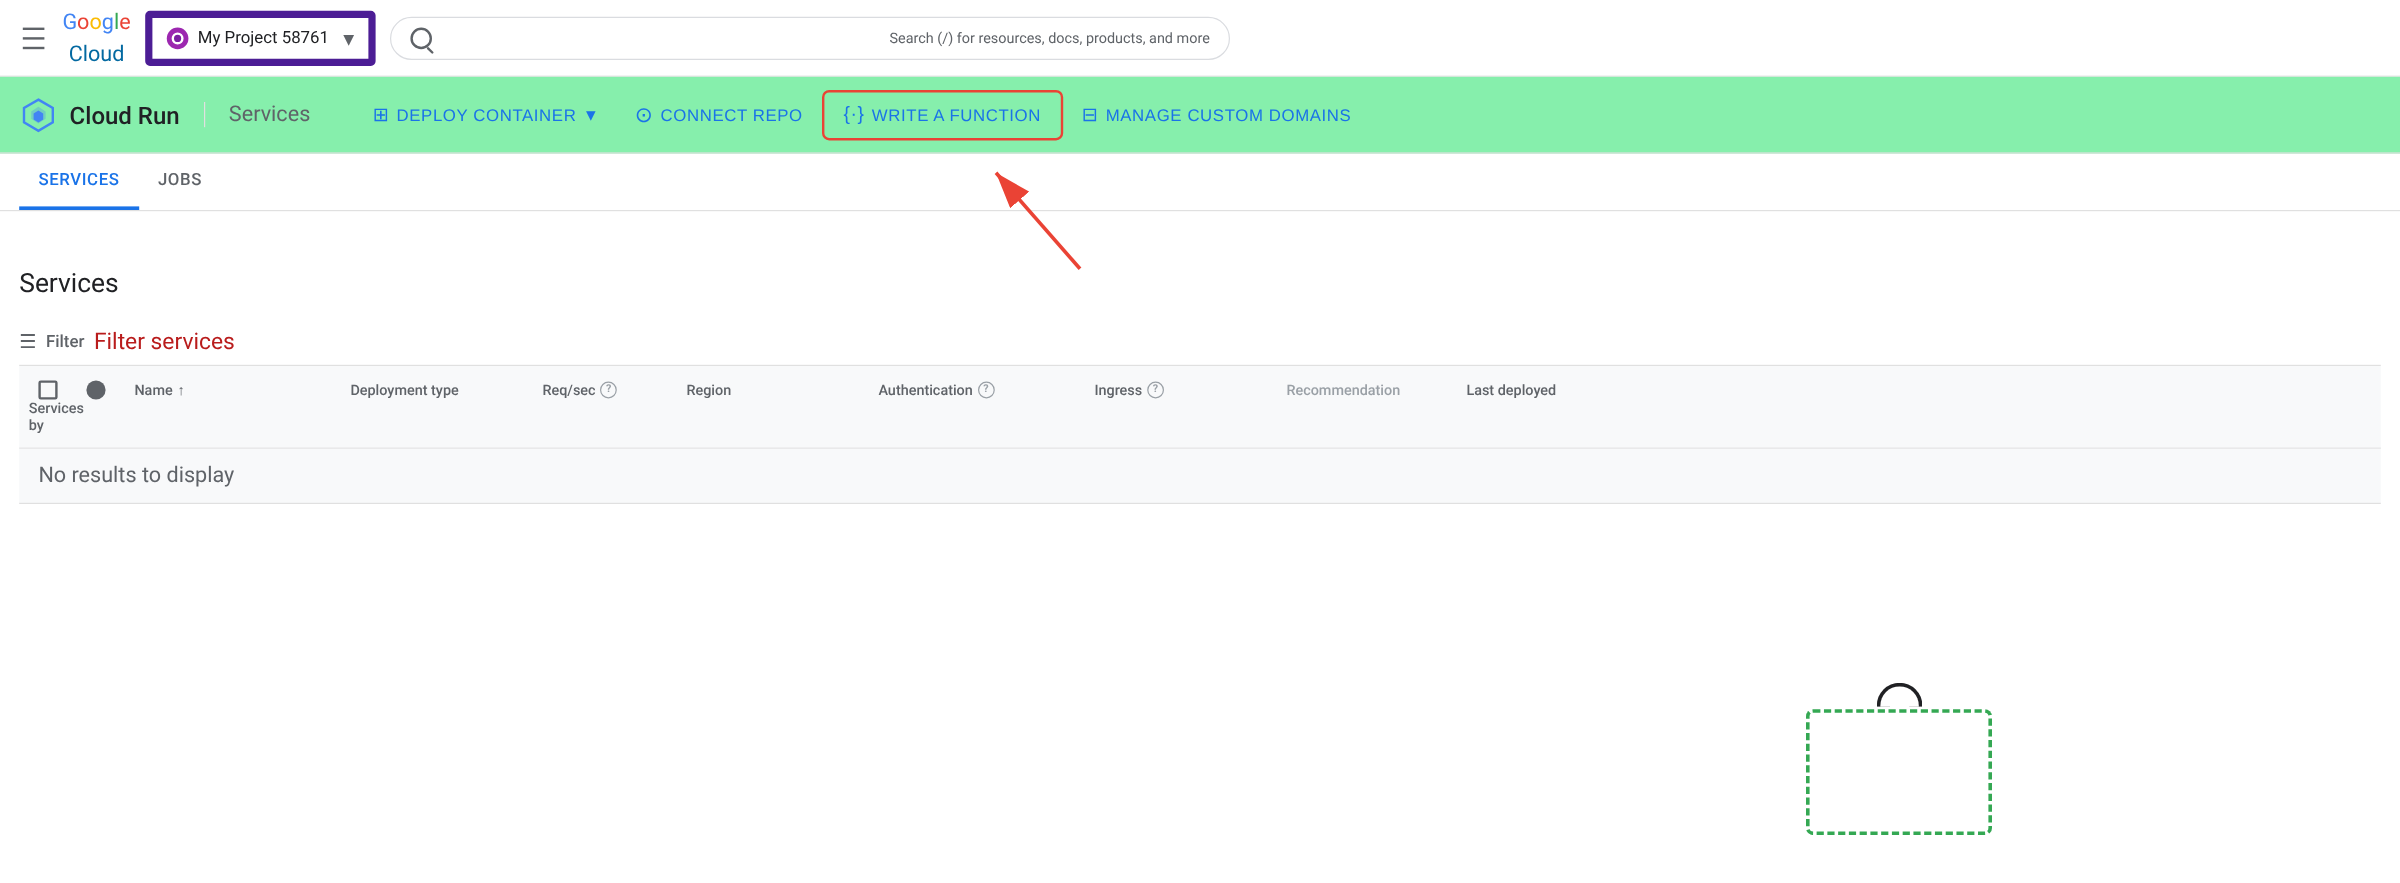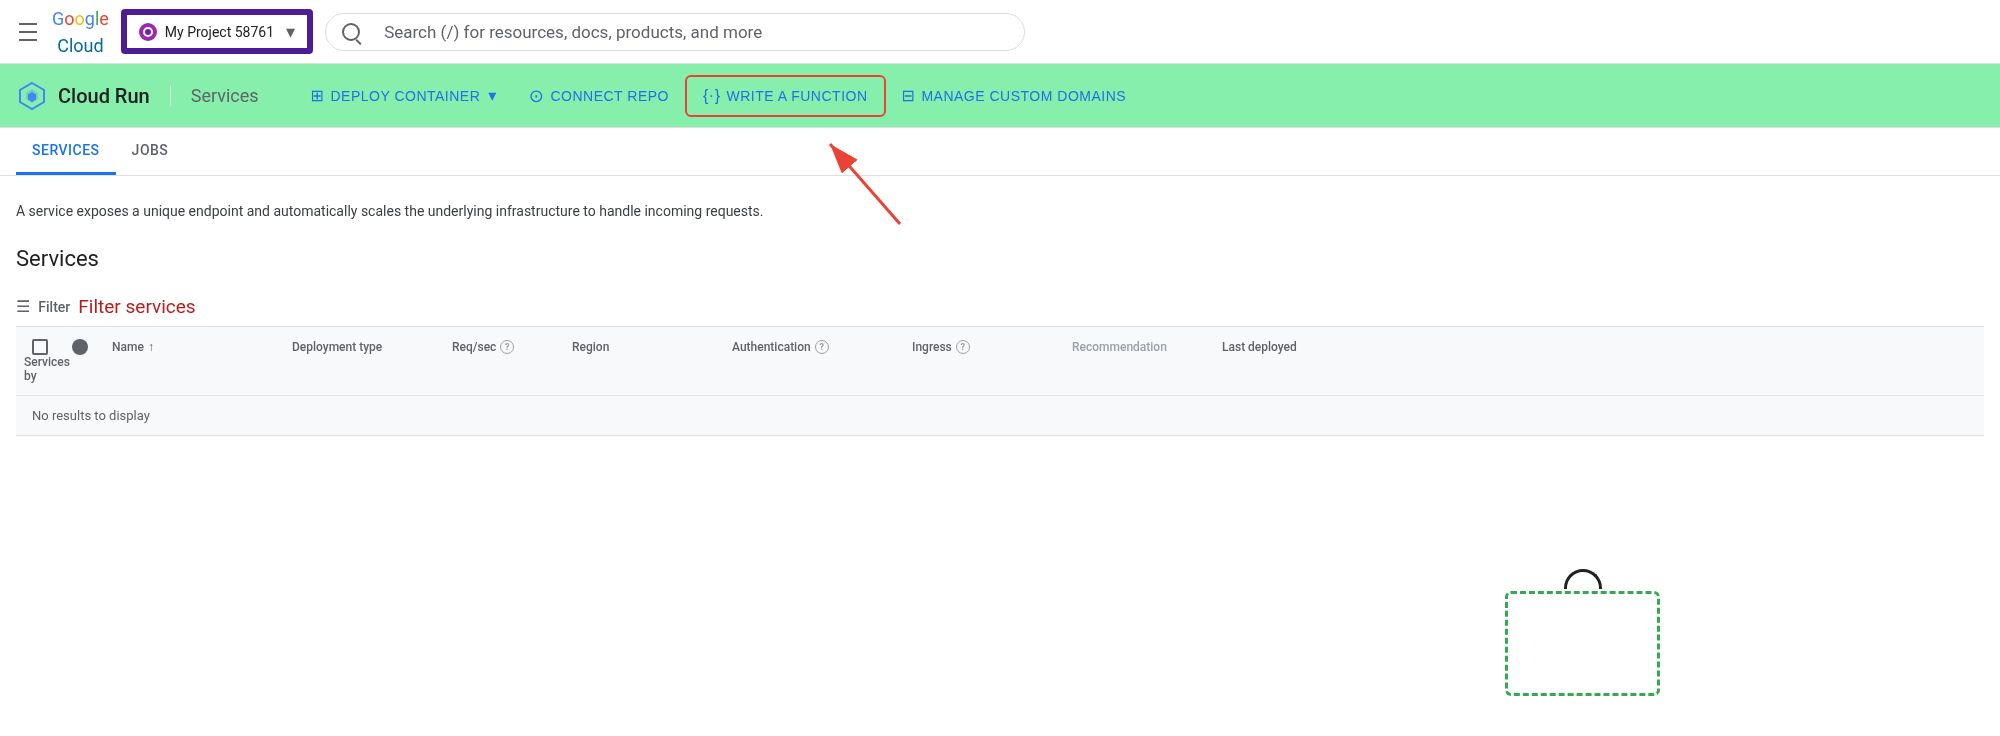--- a/index.html
+++ b/index.html
@@ -48,9 +48,10 @@
       flex: 1;
       display: flex; align-items: center;
       border: 1px solid #dadce0; border-radius: 24px;
-      padding: 8px 16px; gap: 24px;
-      font-size: 17px; color: #5f6368;
+      padding: 8px 16px; gap: 4px;
+      font-size: 12px; color: #5f6368;
       max-width: 700px;
+      justify-content: space-between;
     }
     .search-icon-shape {
       width: 18px; height: 18px;

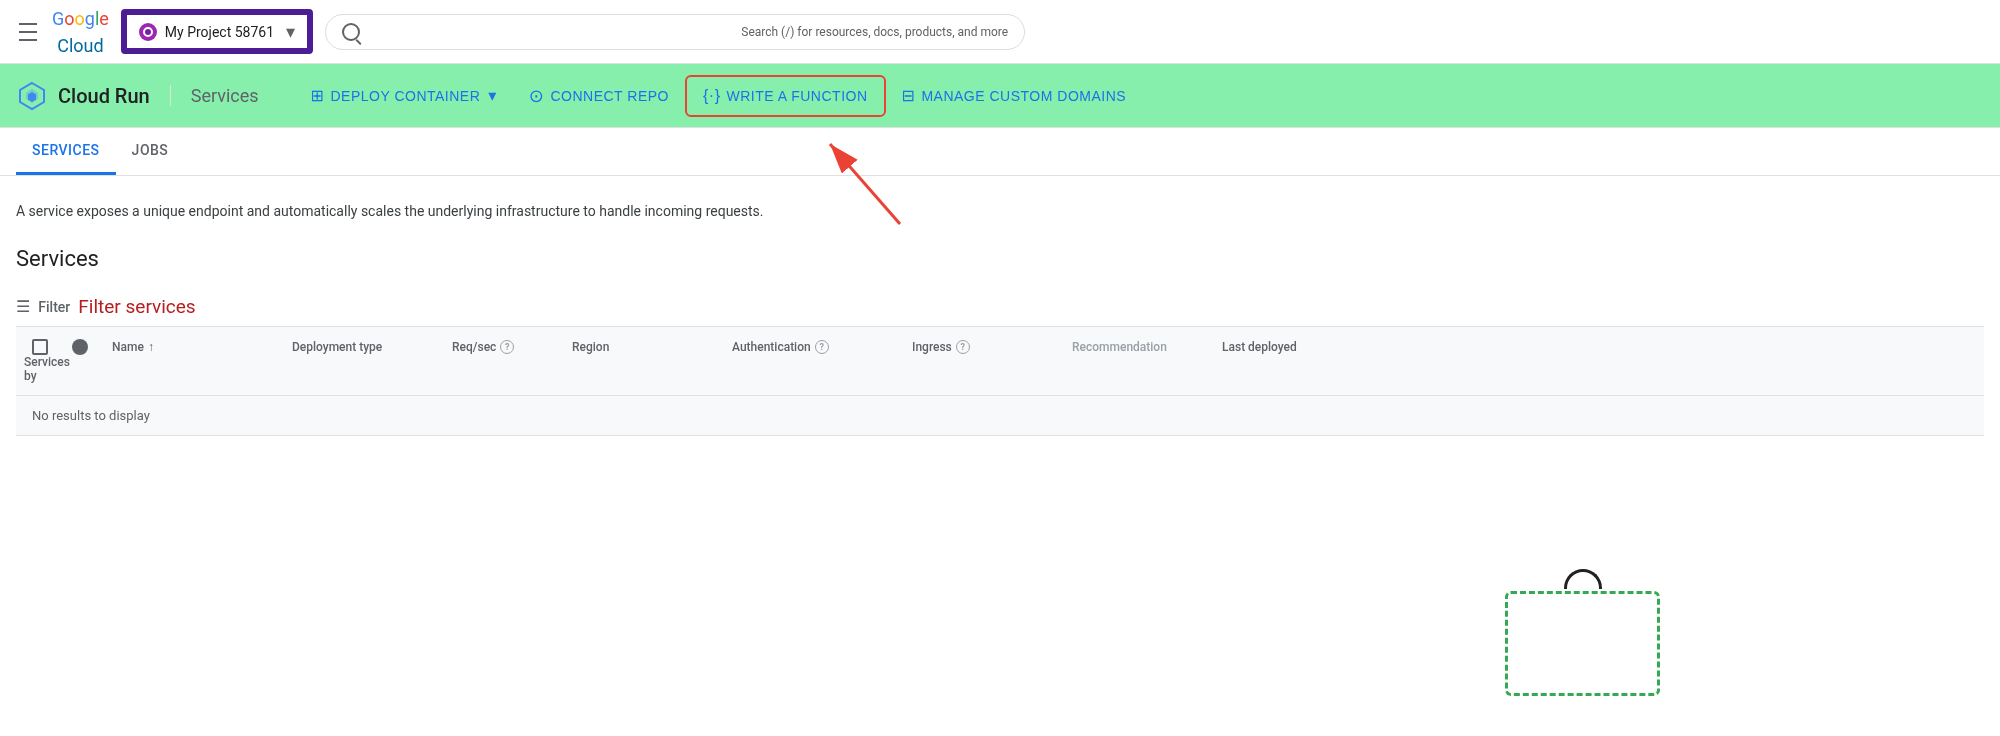--- a/index.html
+++ b/index.html
@@ -306,7 +306,6 @@
 
   <div class="main-content">
     <div class="description">
-      <p>A service exposes a unique endpoint and automatically scales the underlying infrastructure to handle incoming requests.</p>
     </div>
 
     <h2 class="section-title">Services</h2>

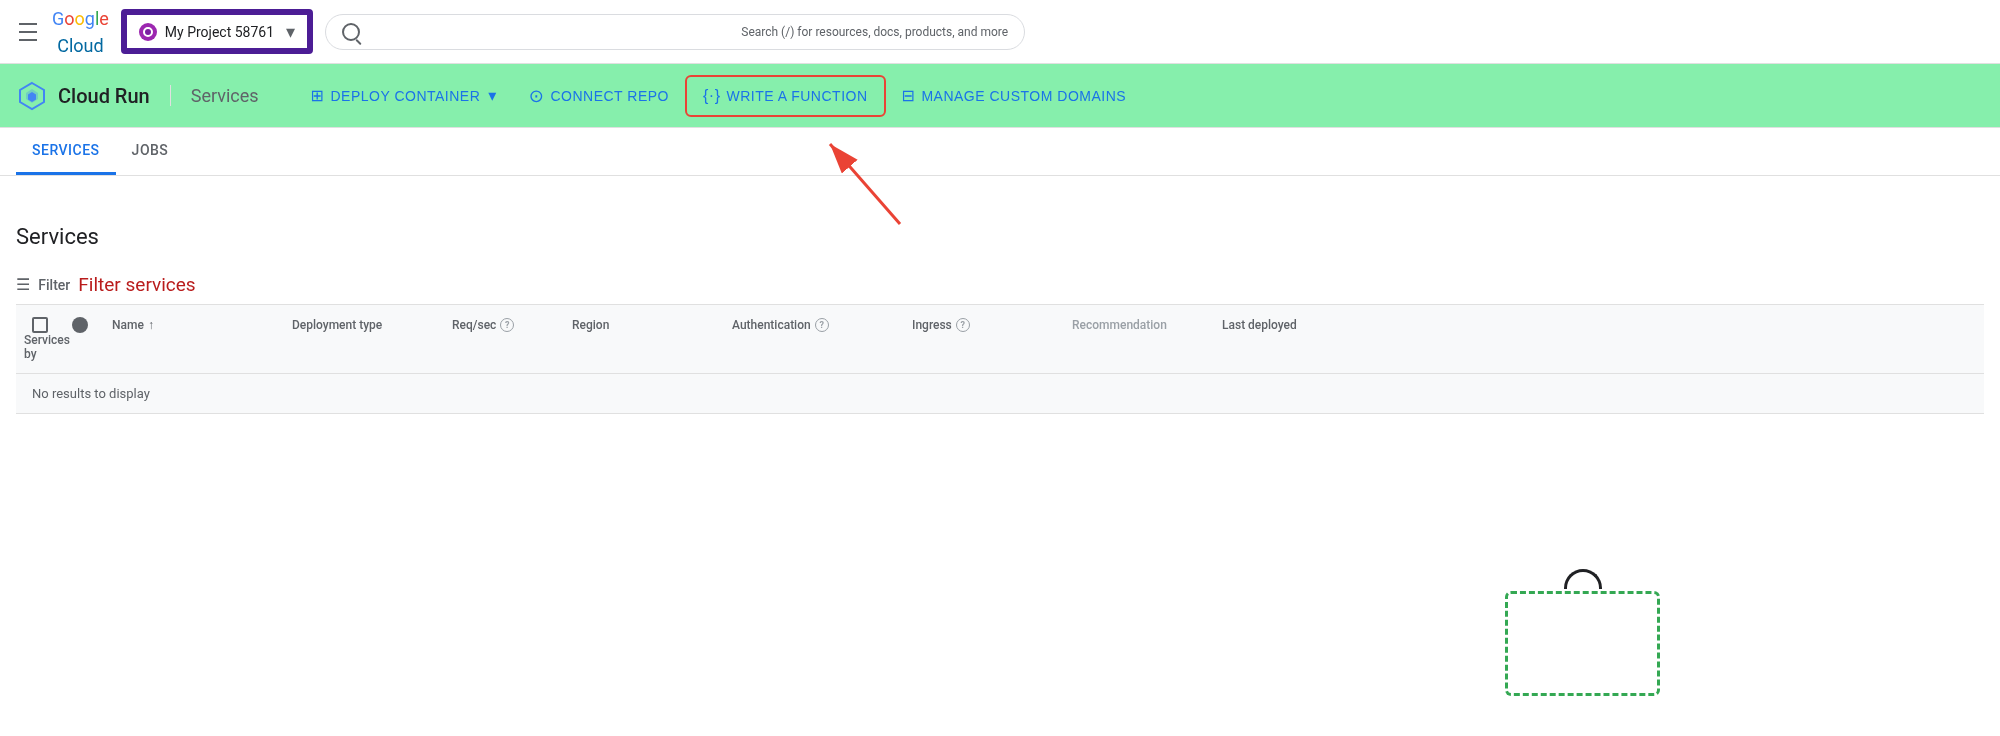--- a/index.html
+++ b/index.html
@@ -195,7 +195,7 @@
     }
     .no-results {
       padding: 12px 16px;
-      font-size: 13px; color: #5f6368;
+      font-size: 18px; color: #5f6368;
       background: #f8f9fa;
       border-bottom: 1px solid #e0e0e0;
     }

